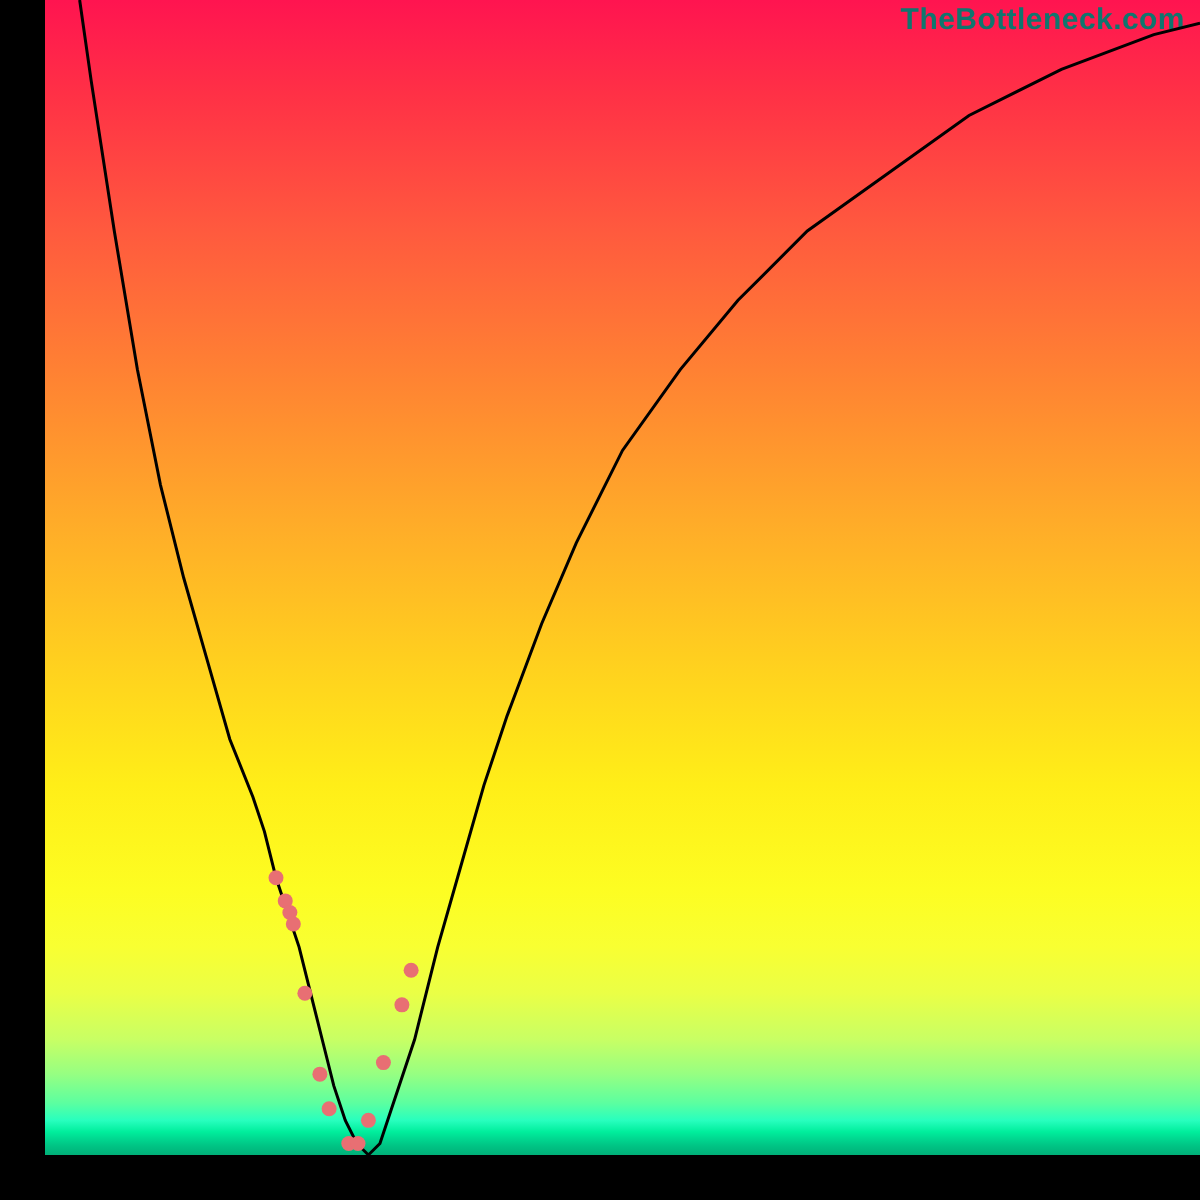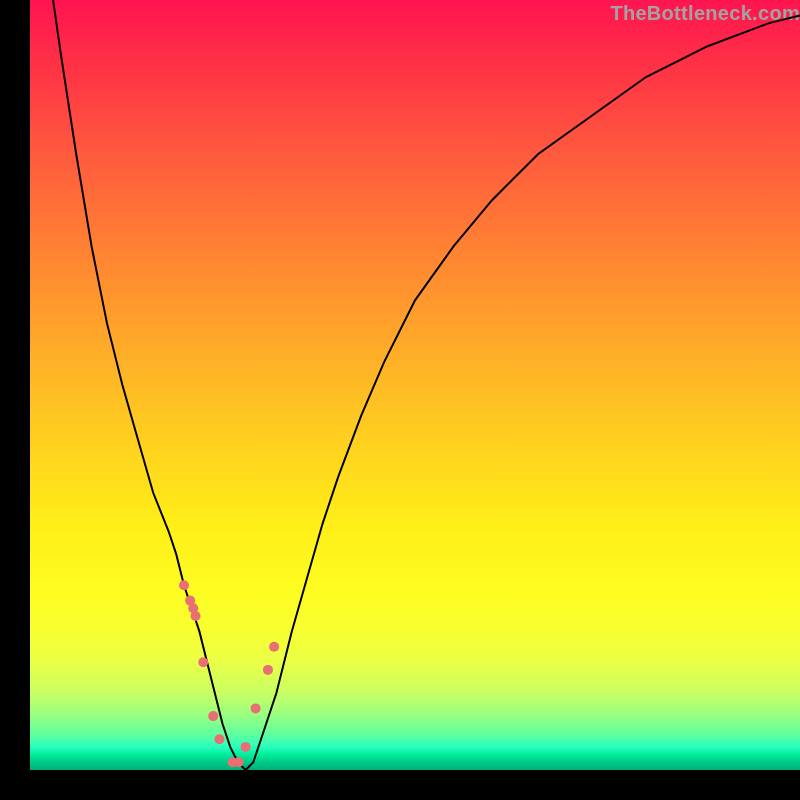--- a/index.html
+++ b/index.html
@@ -25,7 +25,7 @@
     #00c484 99.2%,
     #00b078 100%);
 }
-.wm{position:absolute;right:0;top:2px;font:600 20px Arial,Helvetica,sans-serif;color:#a3a3a3;letter-spacing:.3px}
+.wm{position:absolute;right:10px;top:2px;font:600 20px Arial,Helvetica,sans-serif;color:#0f766e;letter-spacing:.3px}
 svg{position:absolute;left:0;top:0}
 .curve{fill:none;stroke:#000;stroke-width:2}
 .pts{stroke:#e86f73;stroke-width:10;stroke-linecap:round;fill:none}

